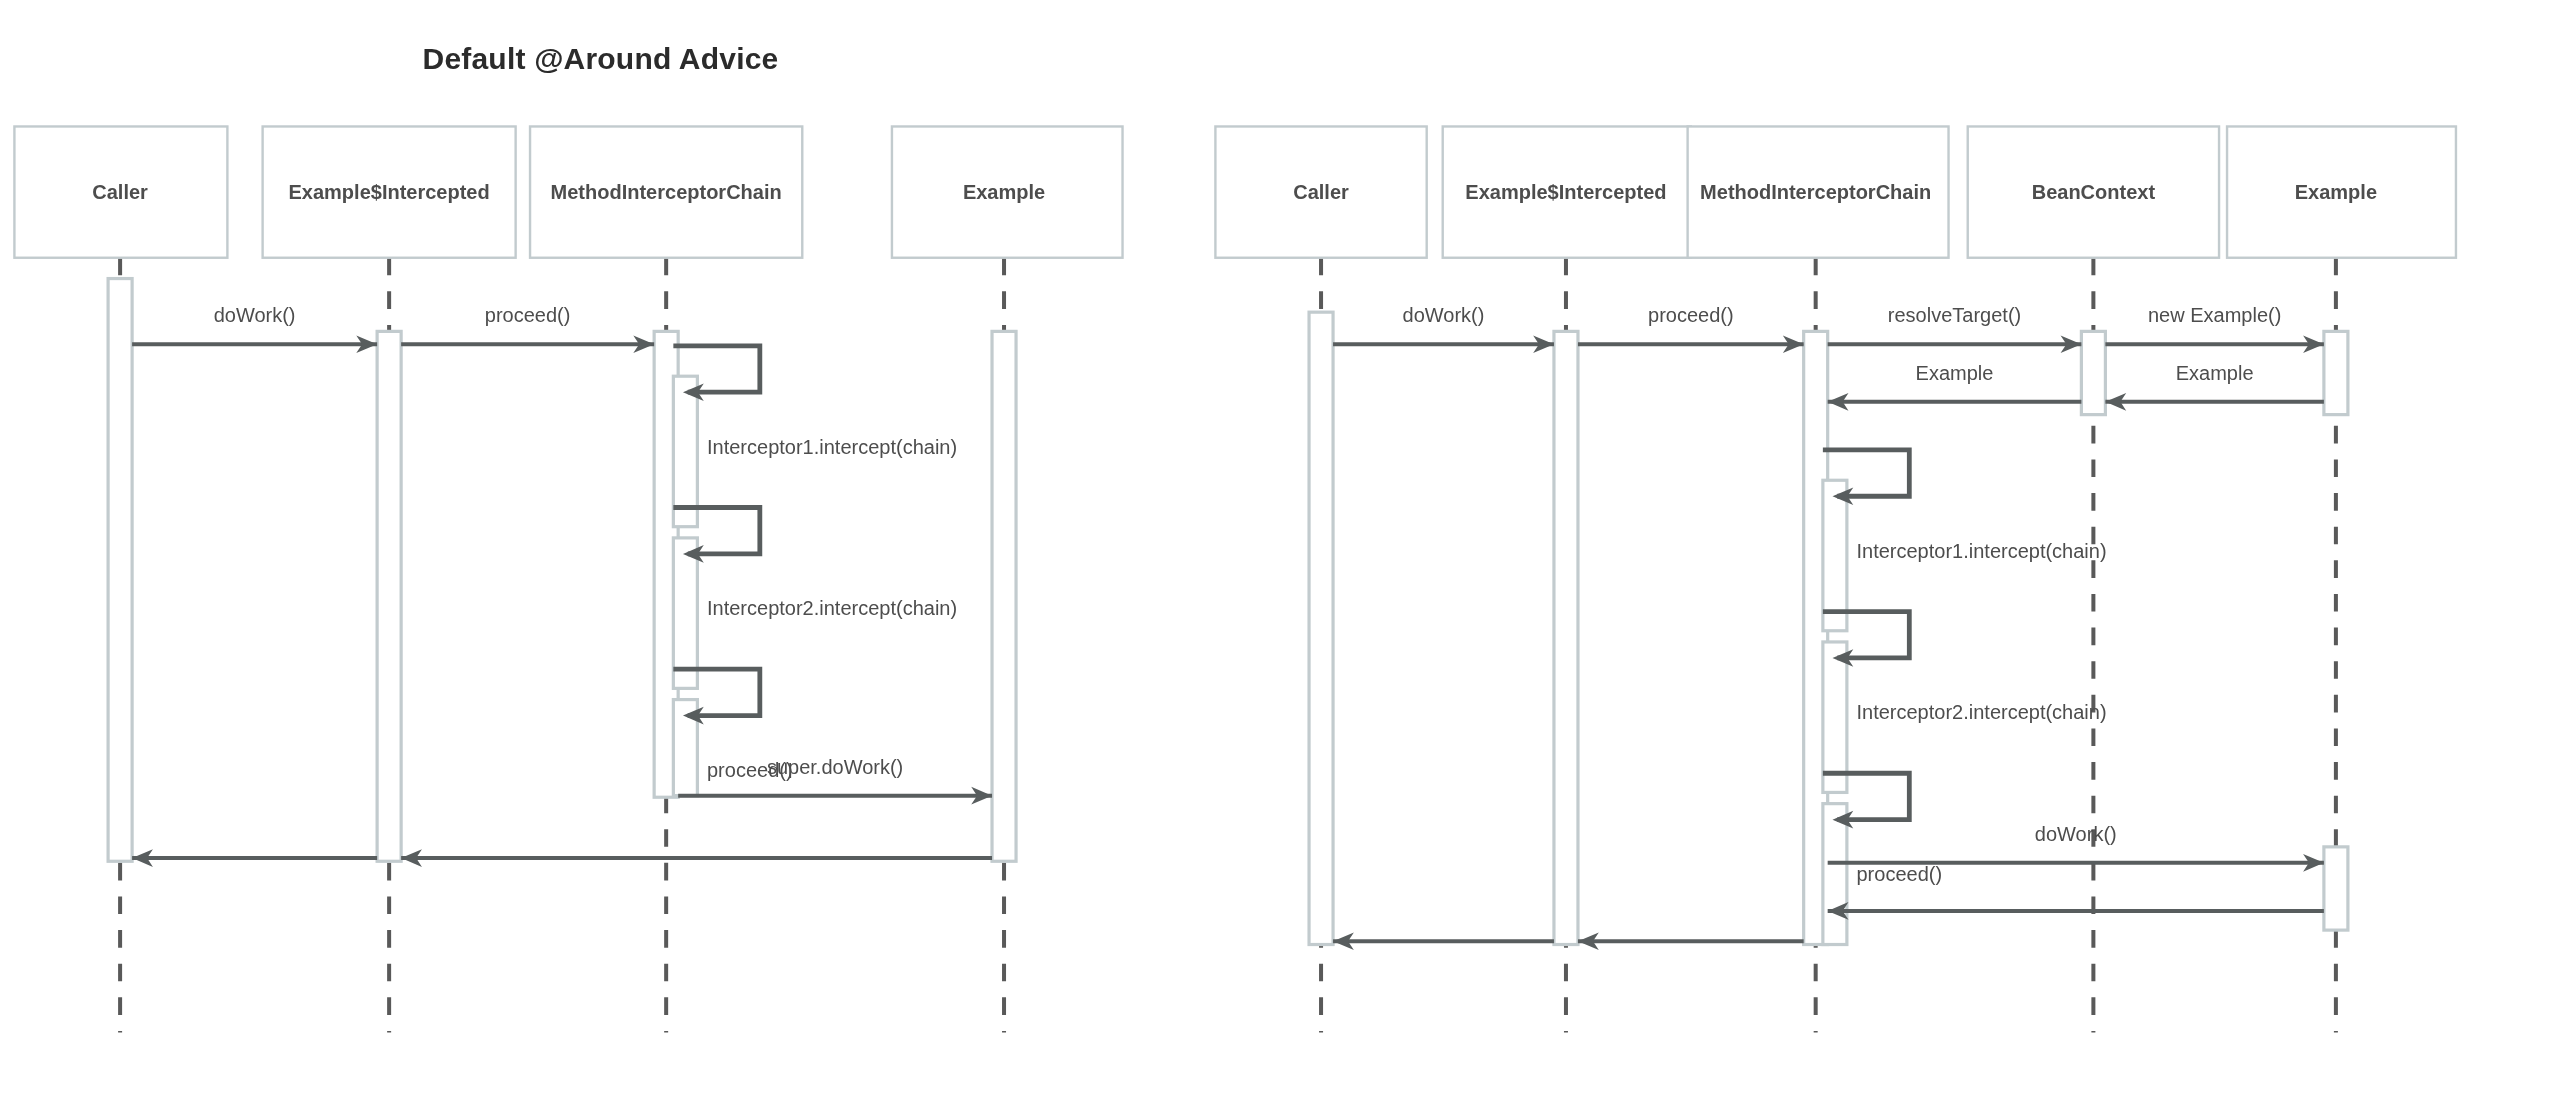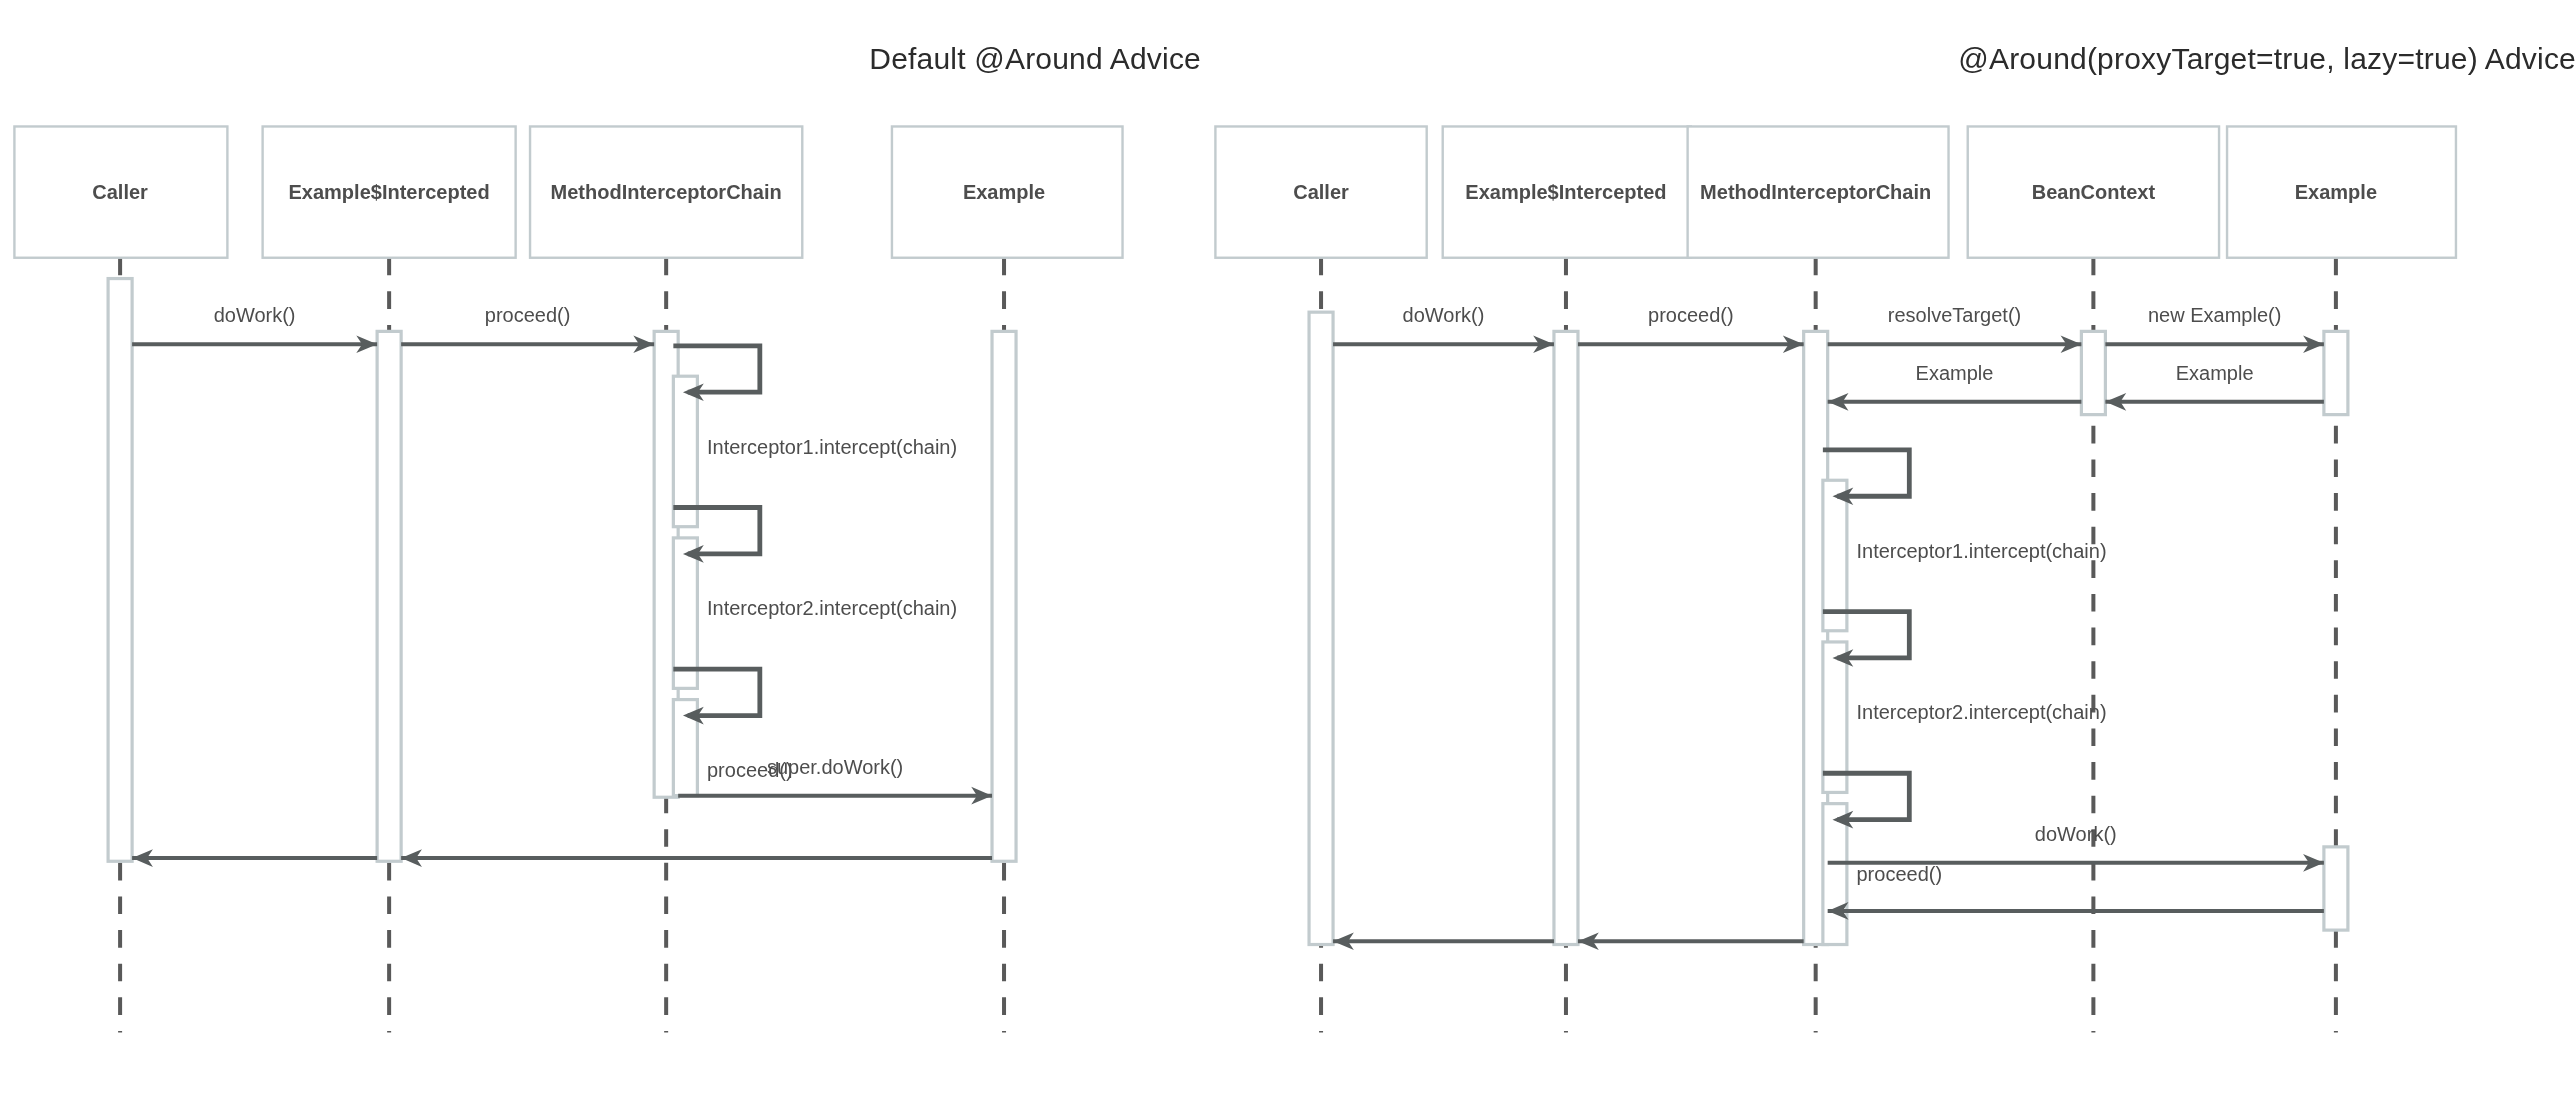--- a/index.html
+++ b/index.html
@@ -10,7 +10,7 @@
   #diagram-right{left:1201px;width:1375px;}
   .diag-title{
     position:absolute;top:42px;left:0;width:100%;
-    text-align:right;font-size:30px;font-weight:400;color:#2b2b2b;
+    text-align:center;font-size:30px;font-weight:700;color:#2b2b2b;
     letter-spacing:0.2px;
   }
   svg.layer{position:absolute;top:0;left:0;width:100%;height:100%;}

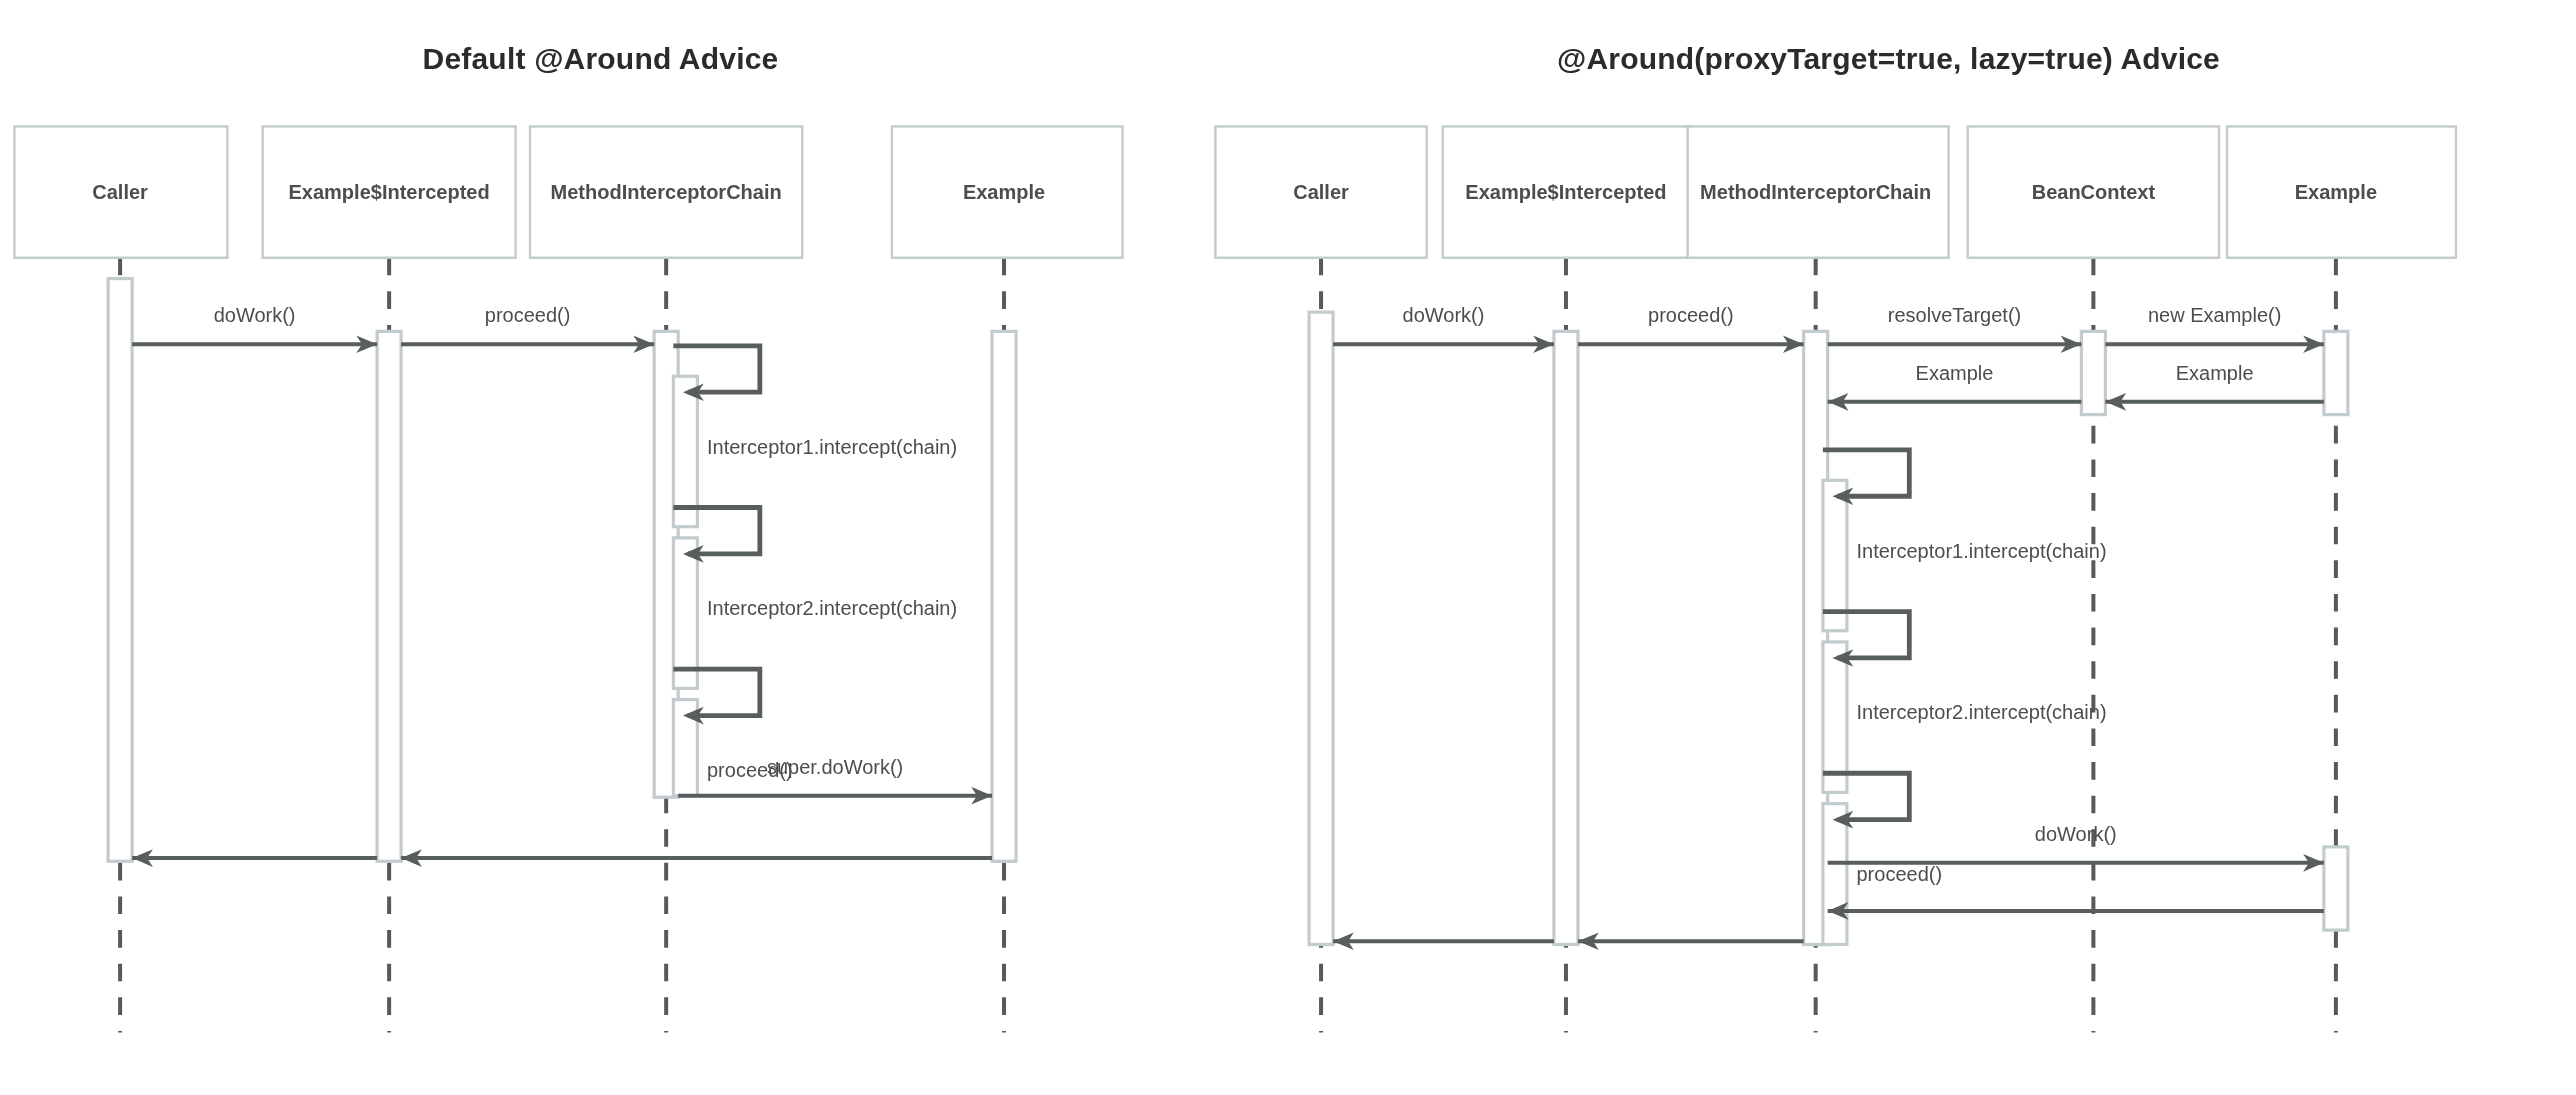--- a/index.html
+++ b/index.html
@@ -83,7 +83,6 @@
   </div>
 
   <div class="diagram" id="diagram-right">
-    <div class="diag-title">@Around(proxyTarget=true, lazy=true) Advice</div>
     <svg class="layer" id="svg-right" viewBox="0 0 1718 1368" preserveAspectRatio="none">
         <line x1="150" y1="322" x2="150" y2="1290" class="lifeline"></line>
         <line x1="456" y1="322" x2="456" y2="1290" class="lifeline"></line>

